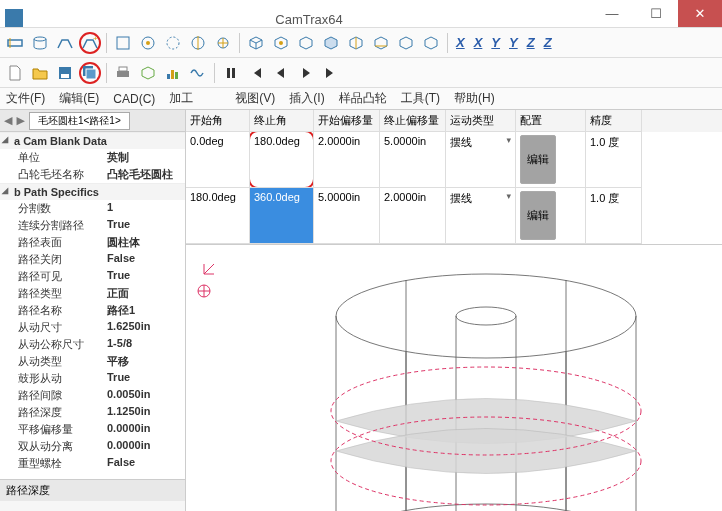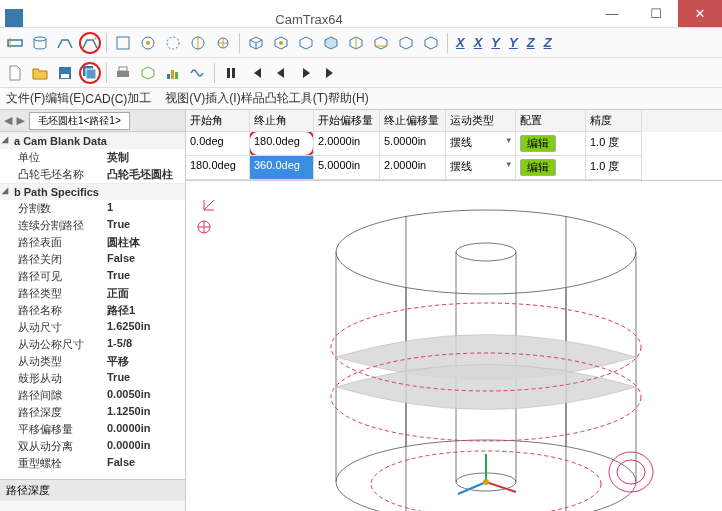--- a/index.html
+++ b/index.html
@@ -16,7 +16,7 @@
 .circled{border:2px solid #d22;border-radius:50%}
 .sep{width:1px;height:20px;background:#ccc;margin:0 2px}
 .xlabel{color:#2a5caa;font-size:13px;font-style:italic;font-weight:bold;padding:0 3px;text-decoration:underline}
-.menubar{height:22px;background:#fafafa;display:flex;align-items:center;padding:0 6px;border-bottom:1px solid #ccc;font-size:12px;color:#333}
+.menubar{height:22px;background:#fafafa;display:flex;align-items:center;padding:0 6px;gap:14px;border-bottom:1px solid #ccc;font-size:12px;color:#333}
 .body{display:flex;height:411px}
 .sidebar{width:186px;background:#fff;border-right:1px solid #ccc;display:flex;flex-direction:column}
 .tabrow{height:22px;background:#e8e8e8;display:flex;align-items:center;padding:0 4px;font-size:11px;border-bottom:1px solid #ccc}

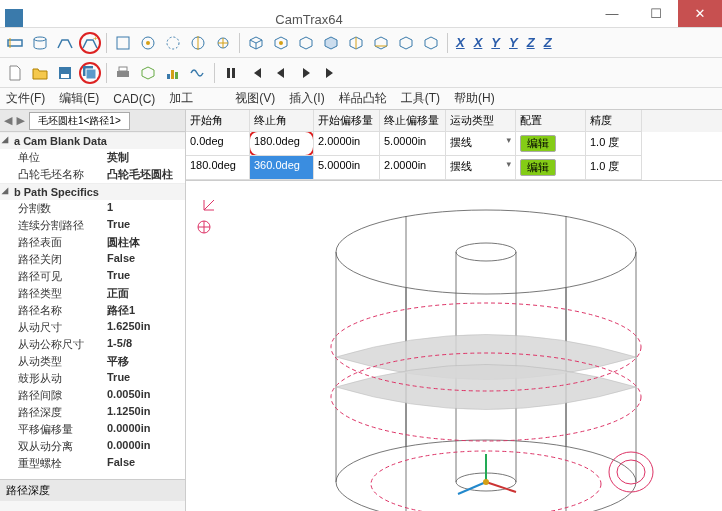--- a/index.html
+++ b/index.html
@@ -39,7 +39,7 @@
 .gc.oval{position:relative}
 .gc.oval::after{content:"";position:absolute;left:-2px;top:-2px;right:-2px;bottom:-2px;border:2px solid #d22;border-radius:10px;pointer-events:none}
 .gc .dd{float:right;color:#666;font-size:9px}
-.gc .btn{border:1px solid #aaa;background:#84cc16;border-radius:2px;padding:0 6px;display:inline-block}
+.gc .btn{border:1px solid #aaa;background:#a3a3a3;border-radius:2px;padding:16px 6px;display:inline-block}
 .viewport{flex:1;position:relative;background:#fff}
 .viewport svg{width:100%;height:100%}
 </style>

